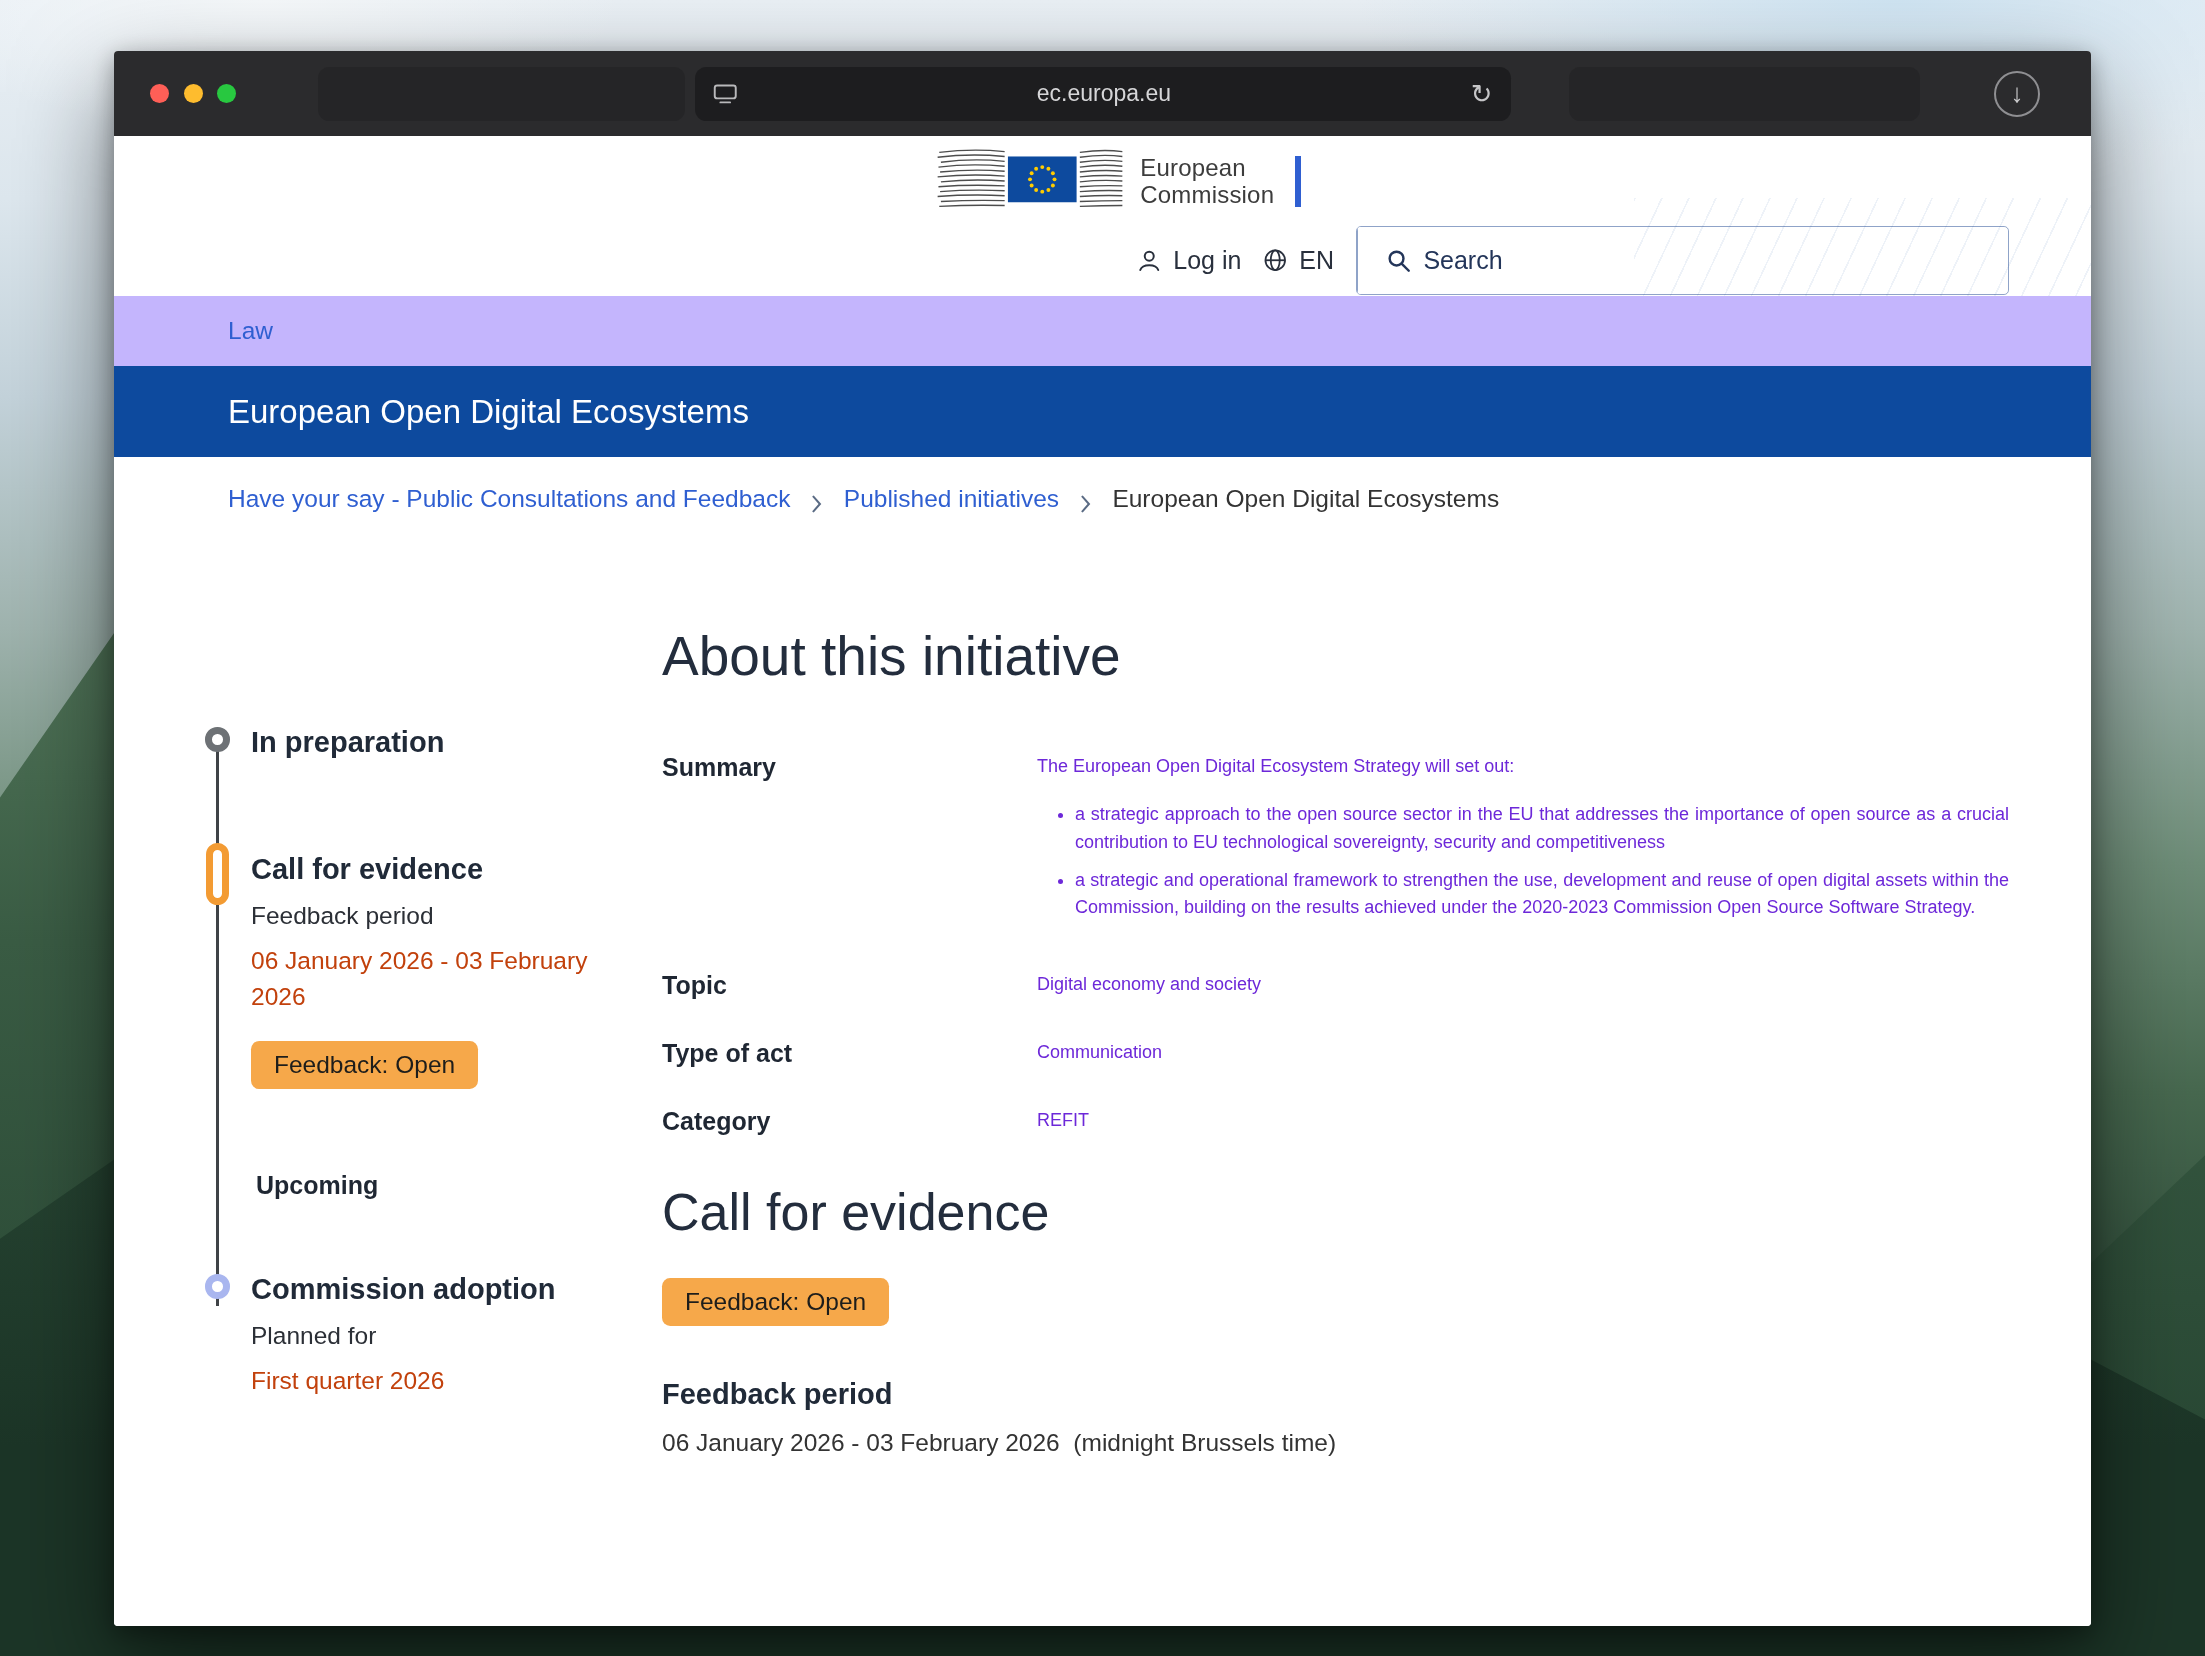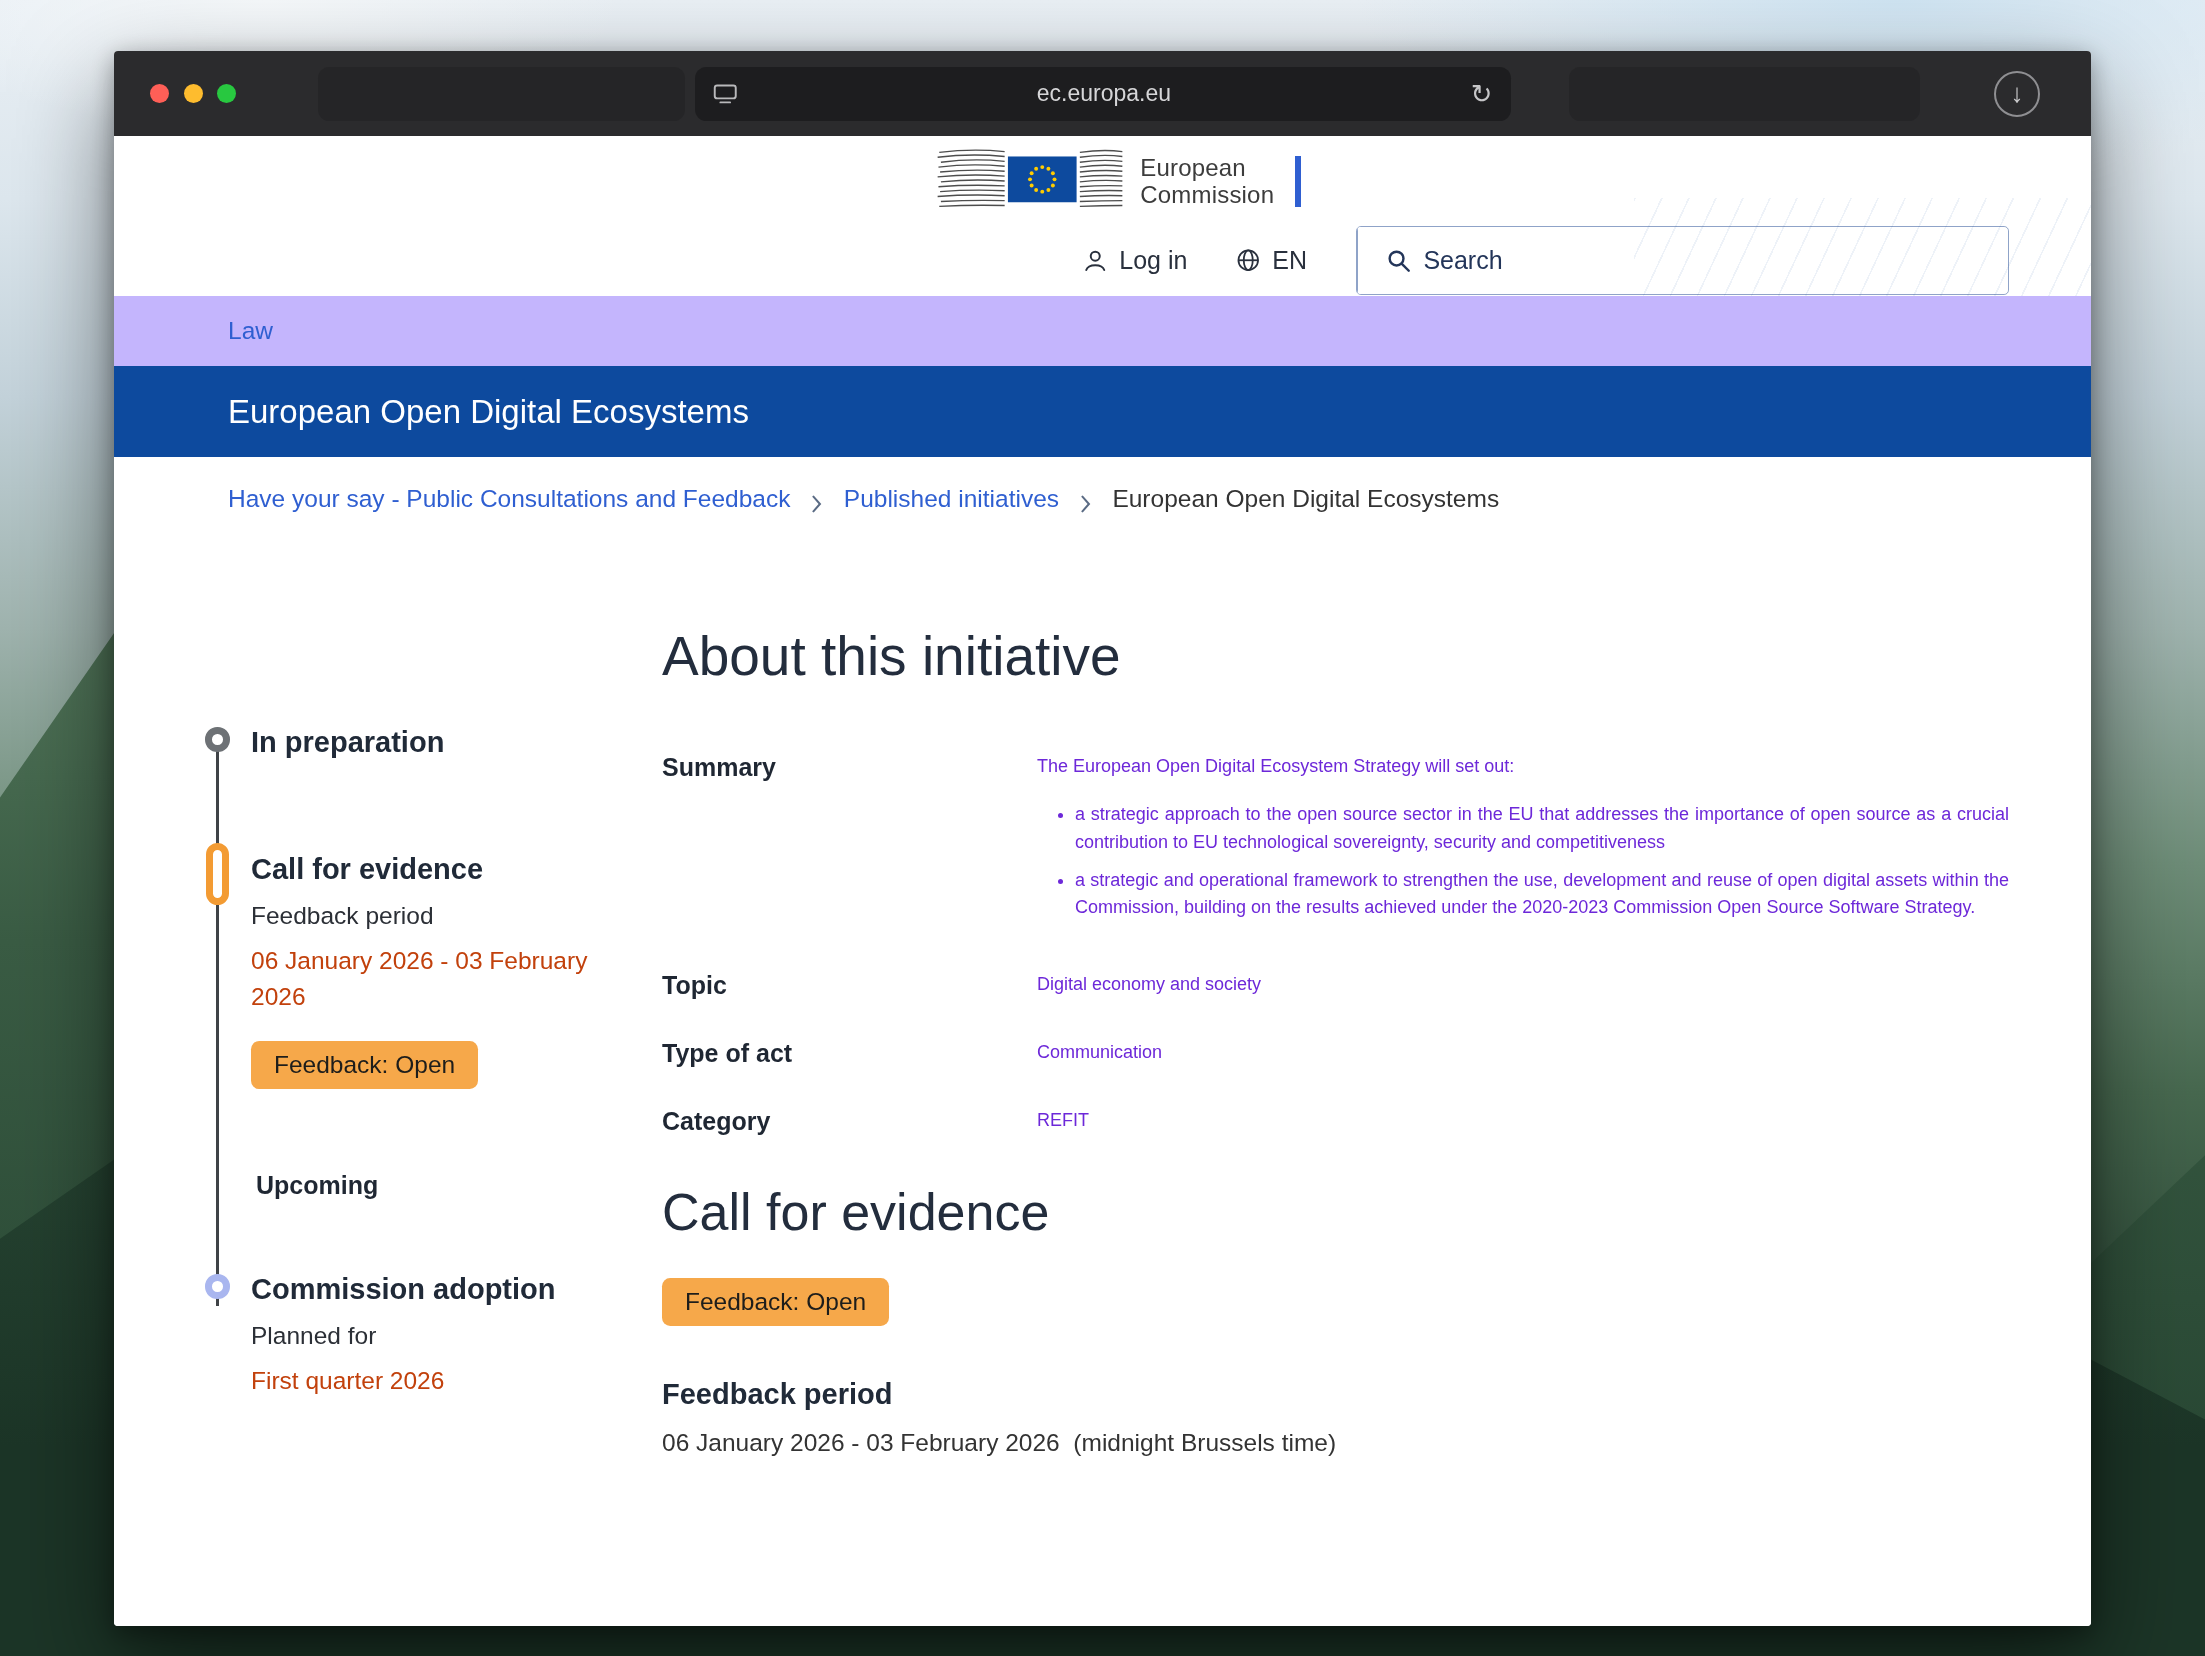--- a/index.html
+++ b/index.html
@@ -55,7 +55,7 @@
   .logo-text span { display:block; }
   .logo-bar { width:5.7px; height:51px; background:#2f5fd1; margin-left:4.9px; }
 
-  .header-right { margin-left:auto; display:flex; align-items:center; gap:49px; }
+  .header-right { margin-left:auto; display:flex; align-items:center; gap:22px; }
   .hdr-link { display:flex; align-items:center; gap:11.4px; font-size:25px; color:#29303d; cursor:pointer; }
 
   .searchbox { display:flex; align-items:stretch; width:653px; height:69px;

